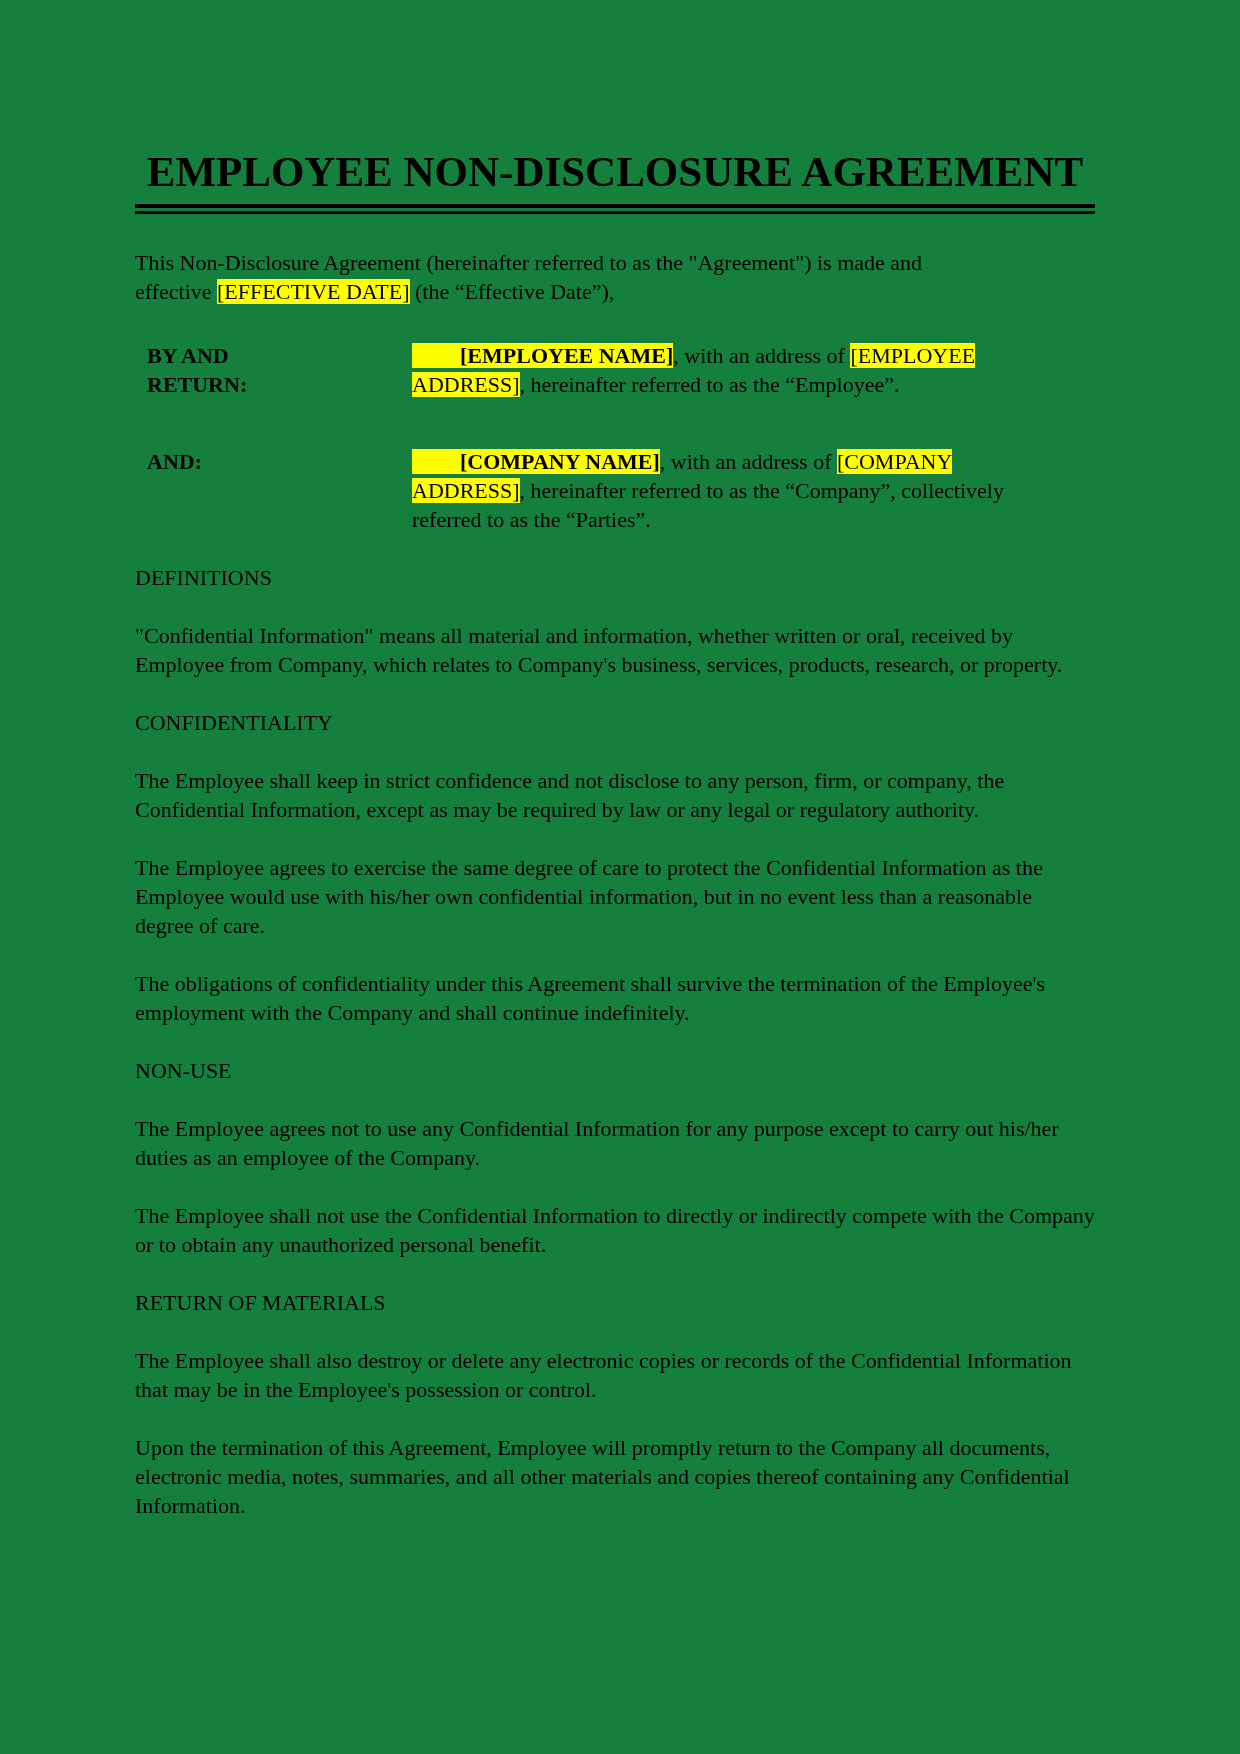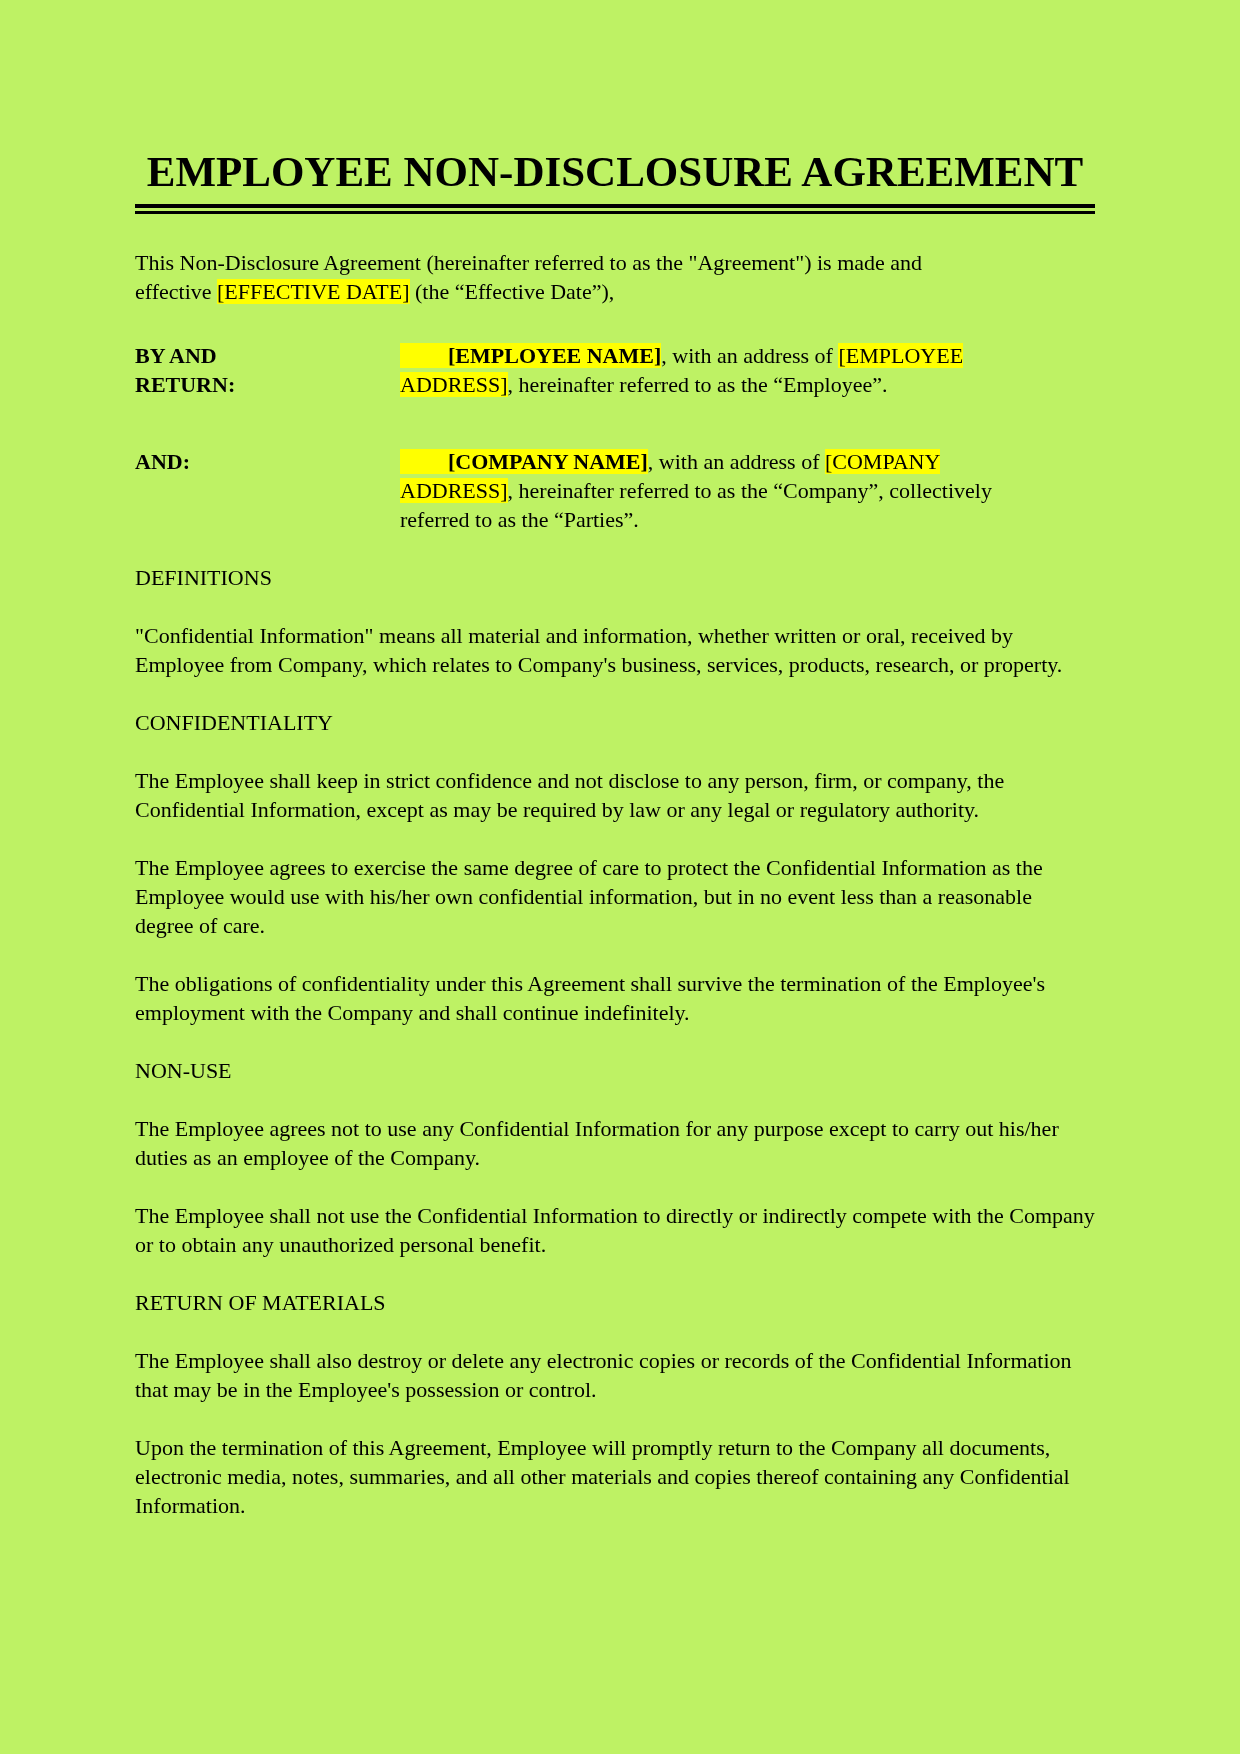--- a/index.html
+++ b/index.html
@@ -8,7 +8,7 @@
     width: 1240px;
     height: 1754px;
     box-sizing: border-box;
-    background: #bef264;
+    background: #15803d;
     color: #000000;
     font-family: "Liberation Serif", "DejaVu Serif", serif;
     font-size: 22px;

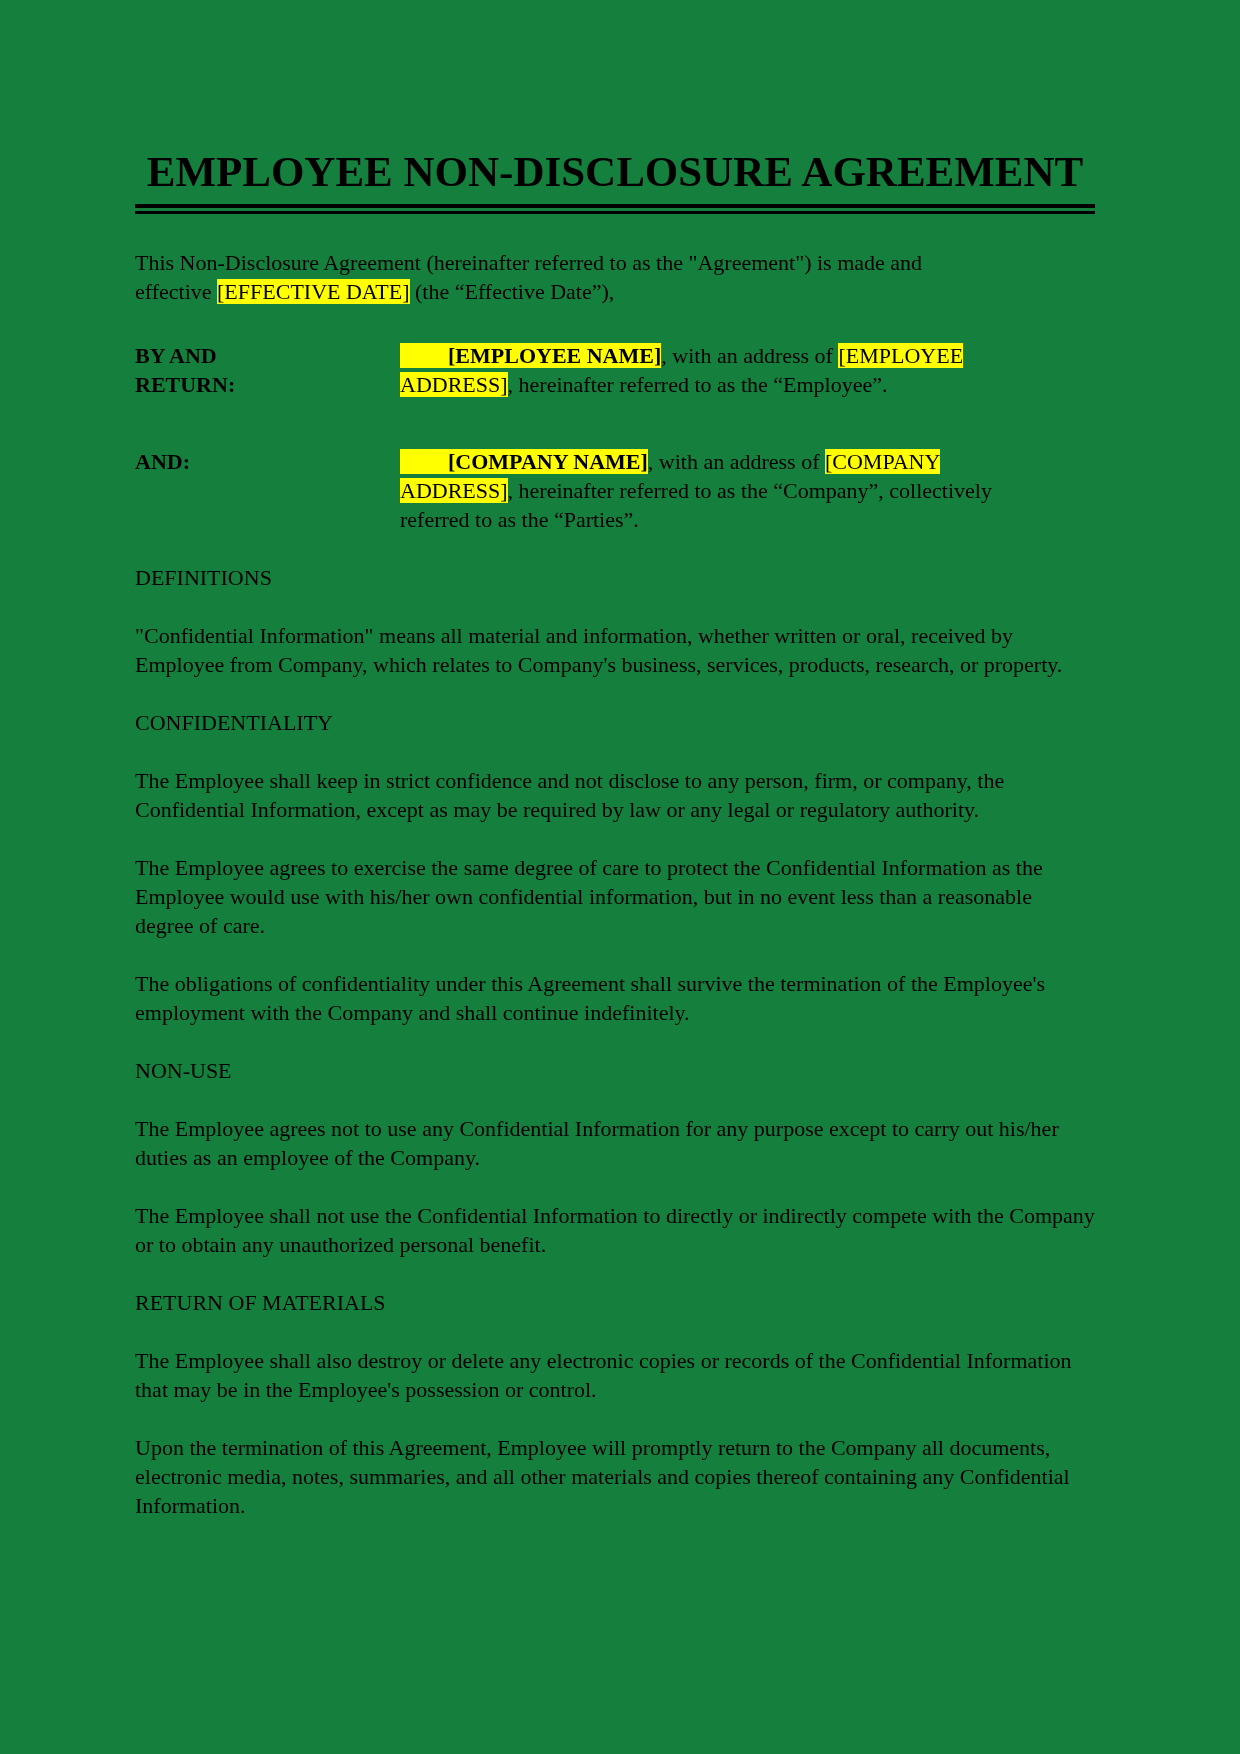--- a/index.html
+++ b/index.html
@@ -30,7 +30,7 @@
   .title-rule .r2 { height: 3px; background: #000; }
   .para { margin: 0 0 29px 0; }
   .intro { margin-bottom: 35px; }
-  .party { display: flex; margin-bottom: 29px; }
+  .party { display: flex; margin-bottom: 29px; margin-left: 12px; }
   .party.first { margin-bottom: 48px; }
   .party .label { width: 265px; flex: none; font-weight: bold; }
   .party .text { flex: 1; }

